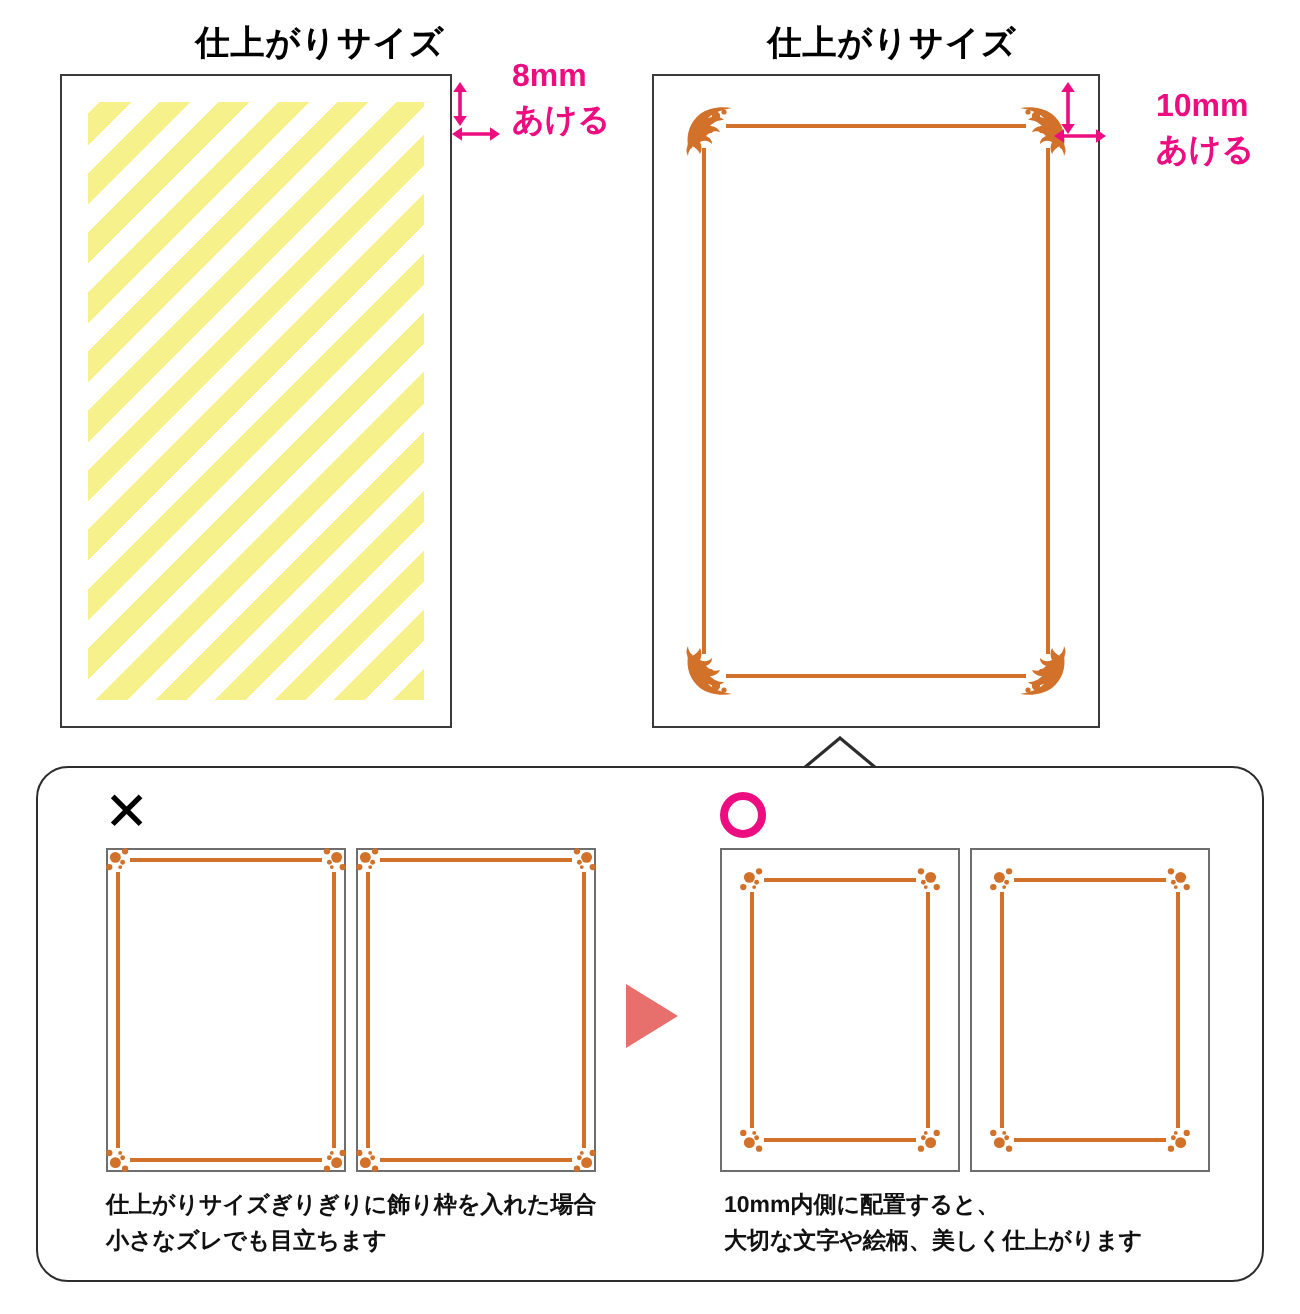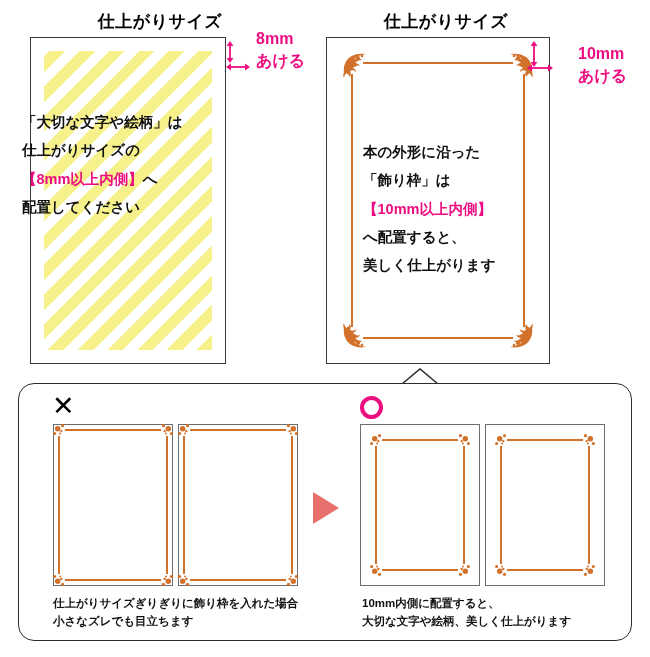--- a/index.html
+++ b/index.html
@@ -115,14 +115,6 @@
     <div class="stripes"></div>
   </div>
 
-  <div class="ltext">
-    <div>「大切な文字や絵柄」は</div>
-    <div>仕上がりサイズの</div>
-    <div>
-      <span class="hl">【8mm以上内側】</span><span>へ</span>
-    </div>
-    <div>配置してください</div>
-  </div>
 
   <div class="arrow-v" style="left:224px; top:41px;">
     <svg width="12" height="22" viewBox="0 0 12 22">

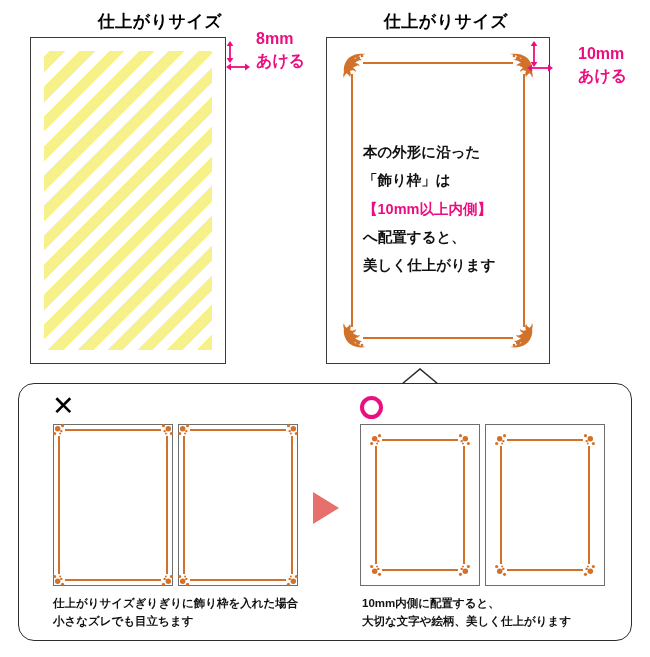--- a/index.html
+++ b/index.html
@@ -200,13 +200,6 @@
       </div>
     </div>
 
-    <div class="rtext">
-      <div>本の外形に沿った</div>
-      <div>「飾り枠」は</div>
-      <div class="hl">【10mm以上内側】</div>
-      <div>へ配置すると、</div>
-      <div>美しく仕上がります</div>
-    </div>
   </div>
 
   <div class="arrow-v" style="left:528px; top:41px;">

